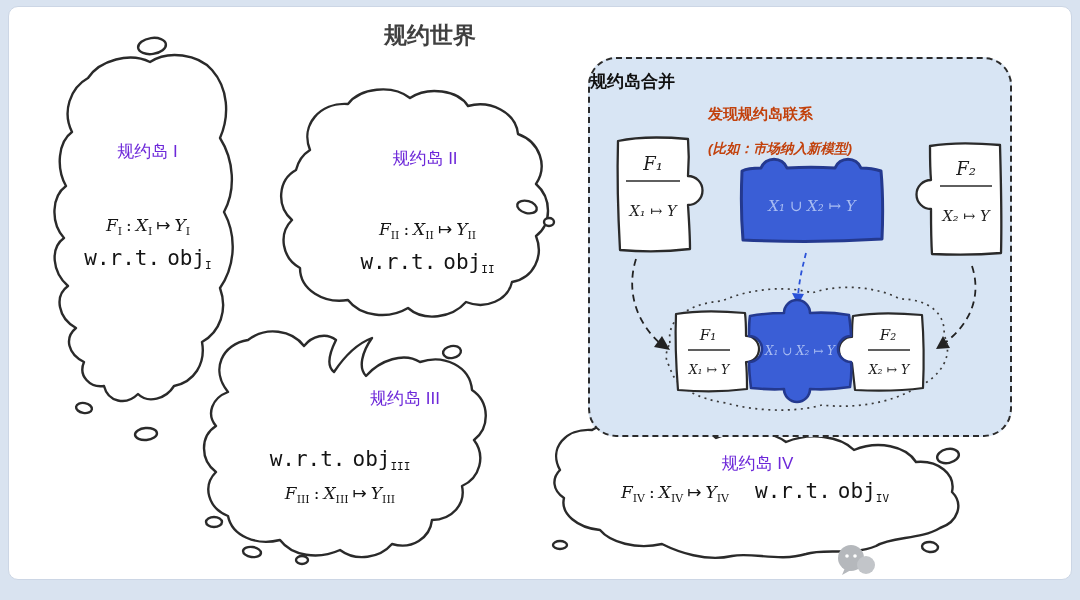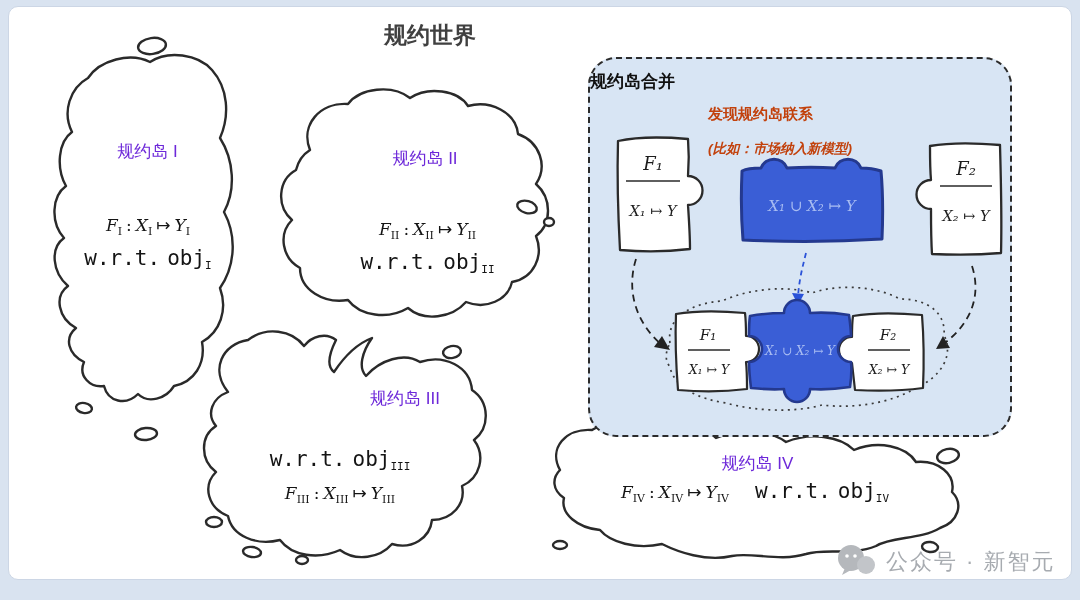--- a/index.html
+++ b/index.html
@@ -164,7 +164,6 @@
     <circle cx="12" cy="13" r="1.8" fill="#ffffff"></circle>
     <circle cx="20" cy="13" r="1.8" fill="#ffffff"></circle>
   </svg>
-  <span class="watermark-text">公众号 · 新智元</span>
 </div>
 
 </body></html>

